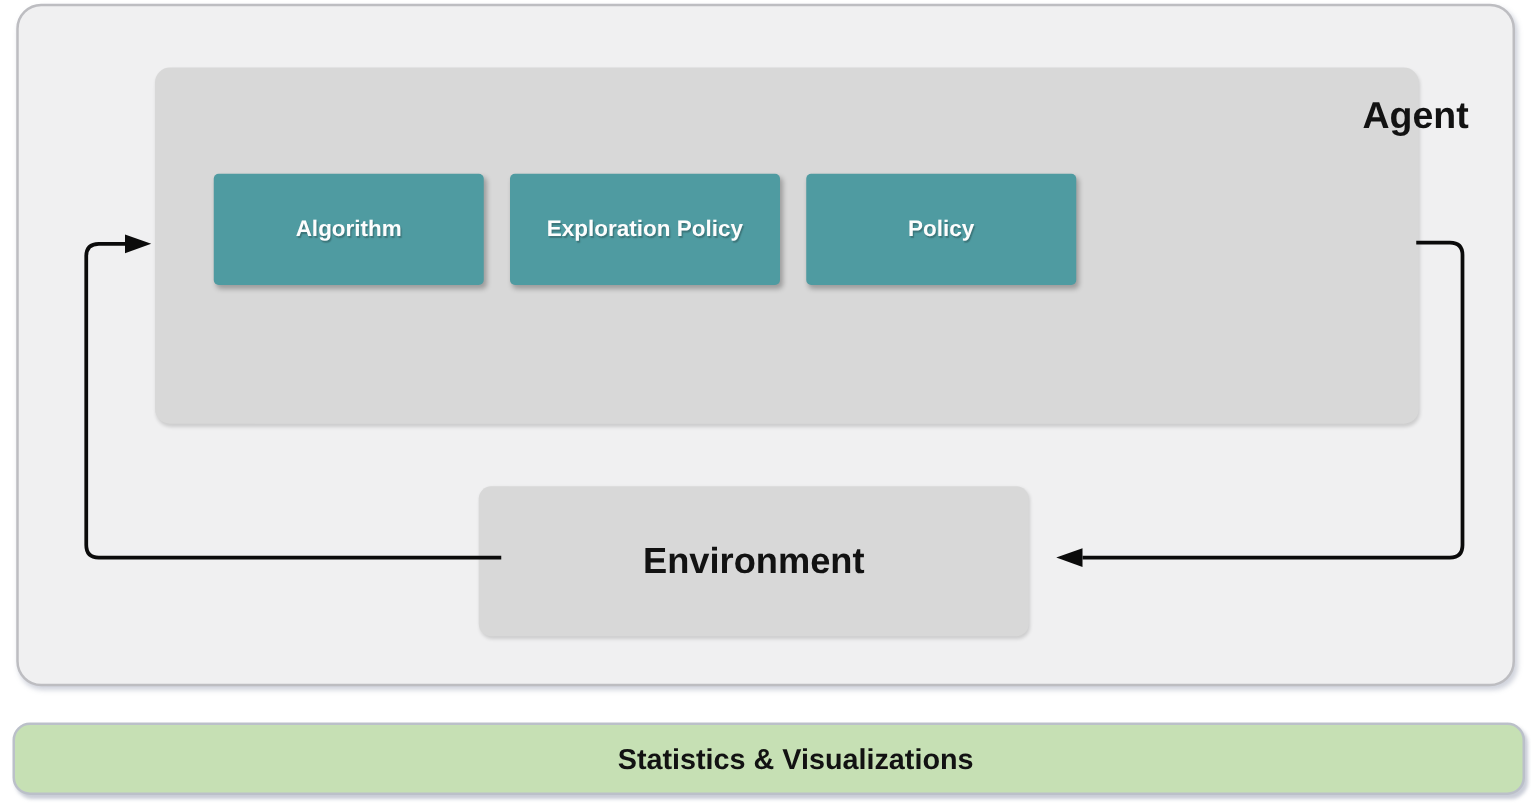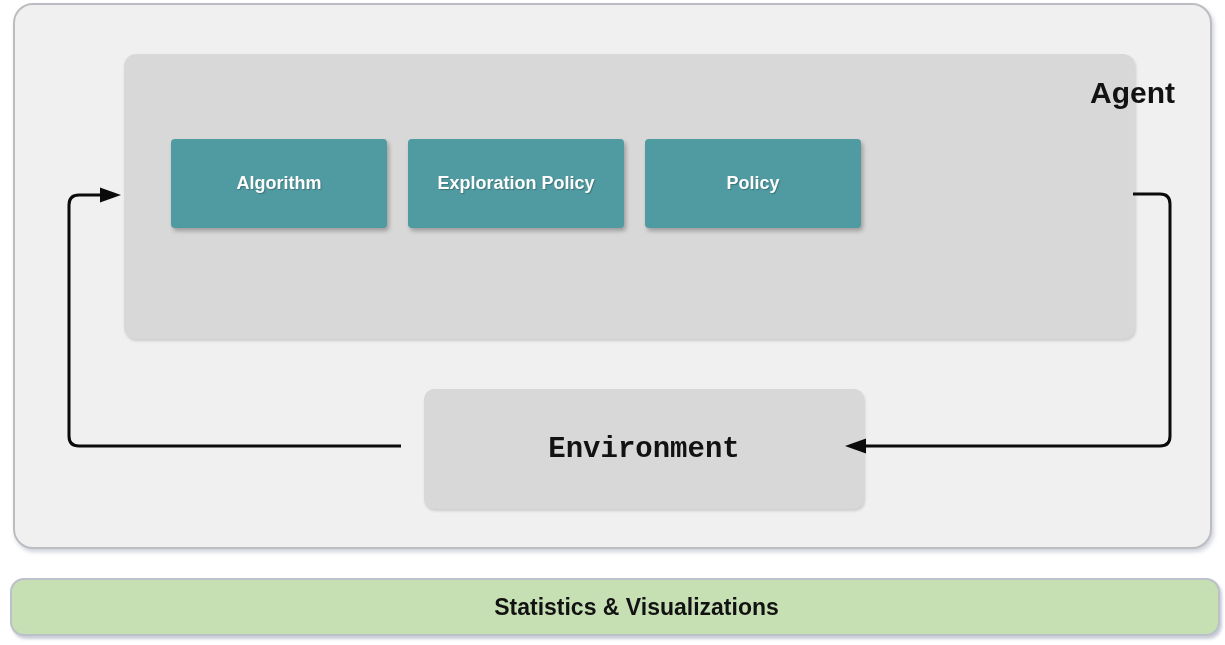--- a/index.html
+++ b/index.html
@@ -136,7 +136,7 @@
       </div>
     </div>
 
-    <div class="environment-box" style="left:409px; top:384px;font-family:Liberation Mono, monospace;">Environment</div>
+    <div class="environment-box" style="left:368px; top:384px;">Environment</div>
 
   </div>
 

